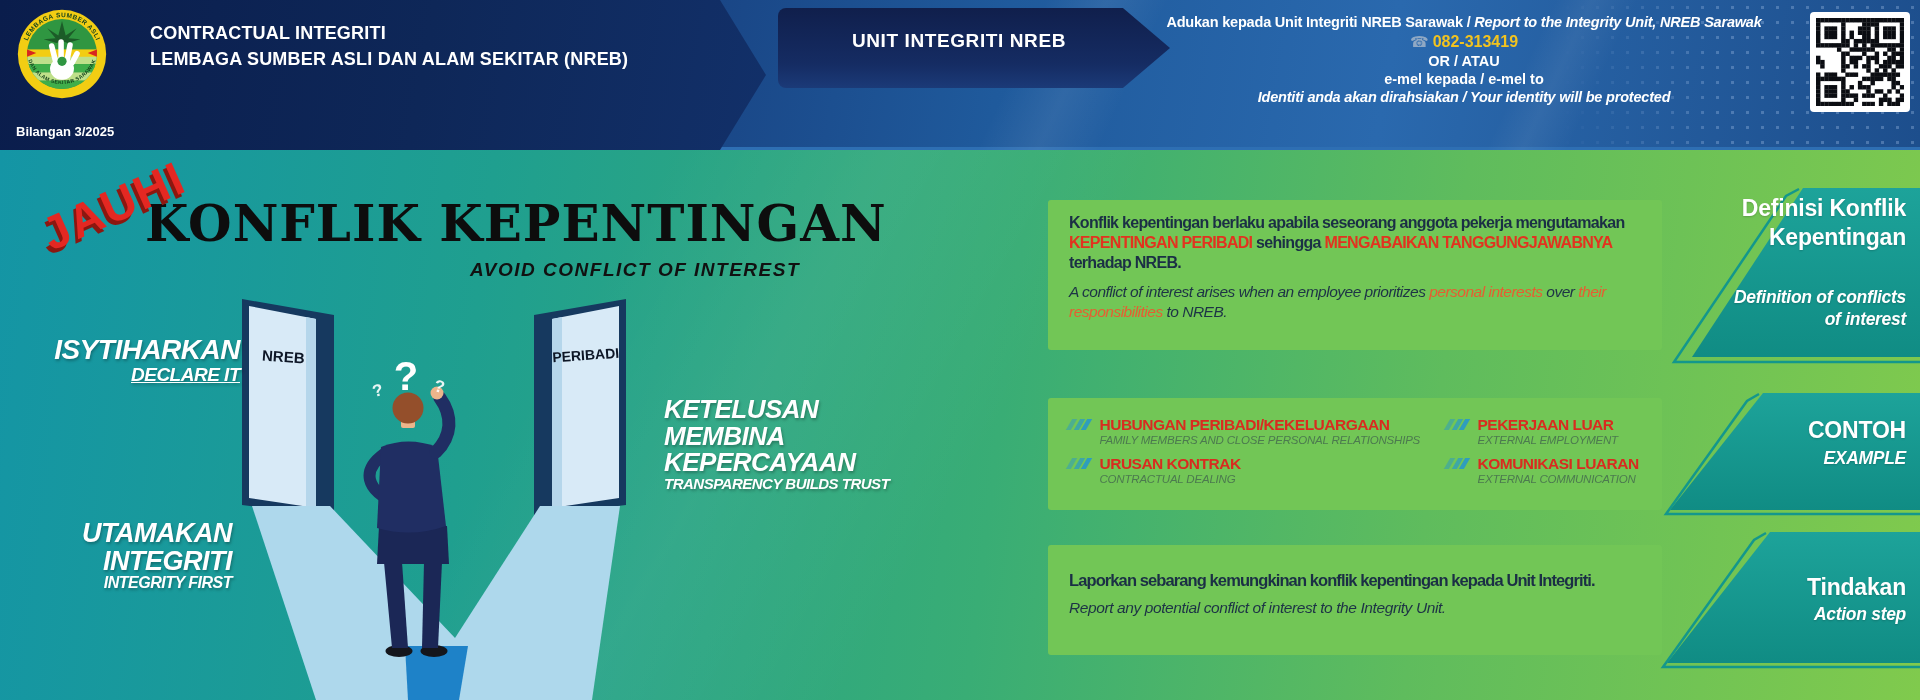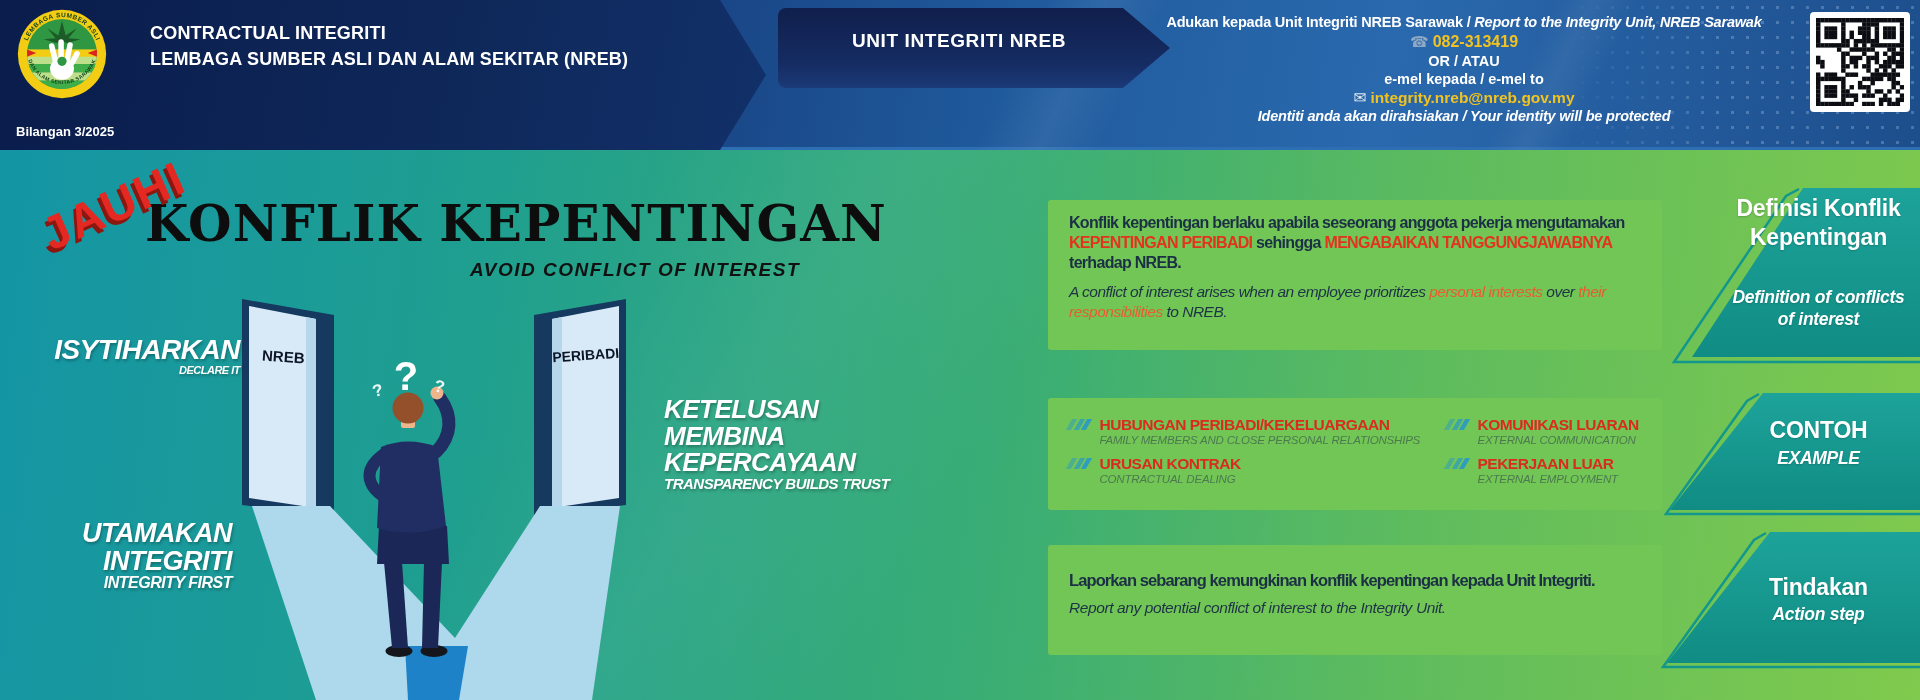--- a/index.html
+++ b/index.html
@@ -175,9 +175,6 @@
       </div>
       <div class="hr-or">OR / ATAU</div>
       <div class="hr-lbl">e-mel kepada / e-mel to</div>
-      <div class="hr-mail">
-        <span class="mail-ico">✉</span><span>integrity.nreb@nreb.gov.my</span>
-      </div>
       <div class="hr-id">Identiti anda akan dirahsiakan / Your identity will be protected</div>
     </div>
 

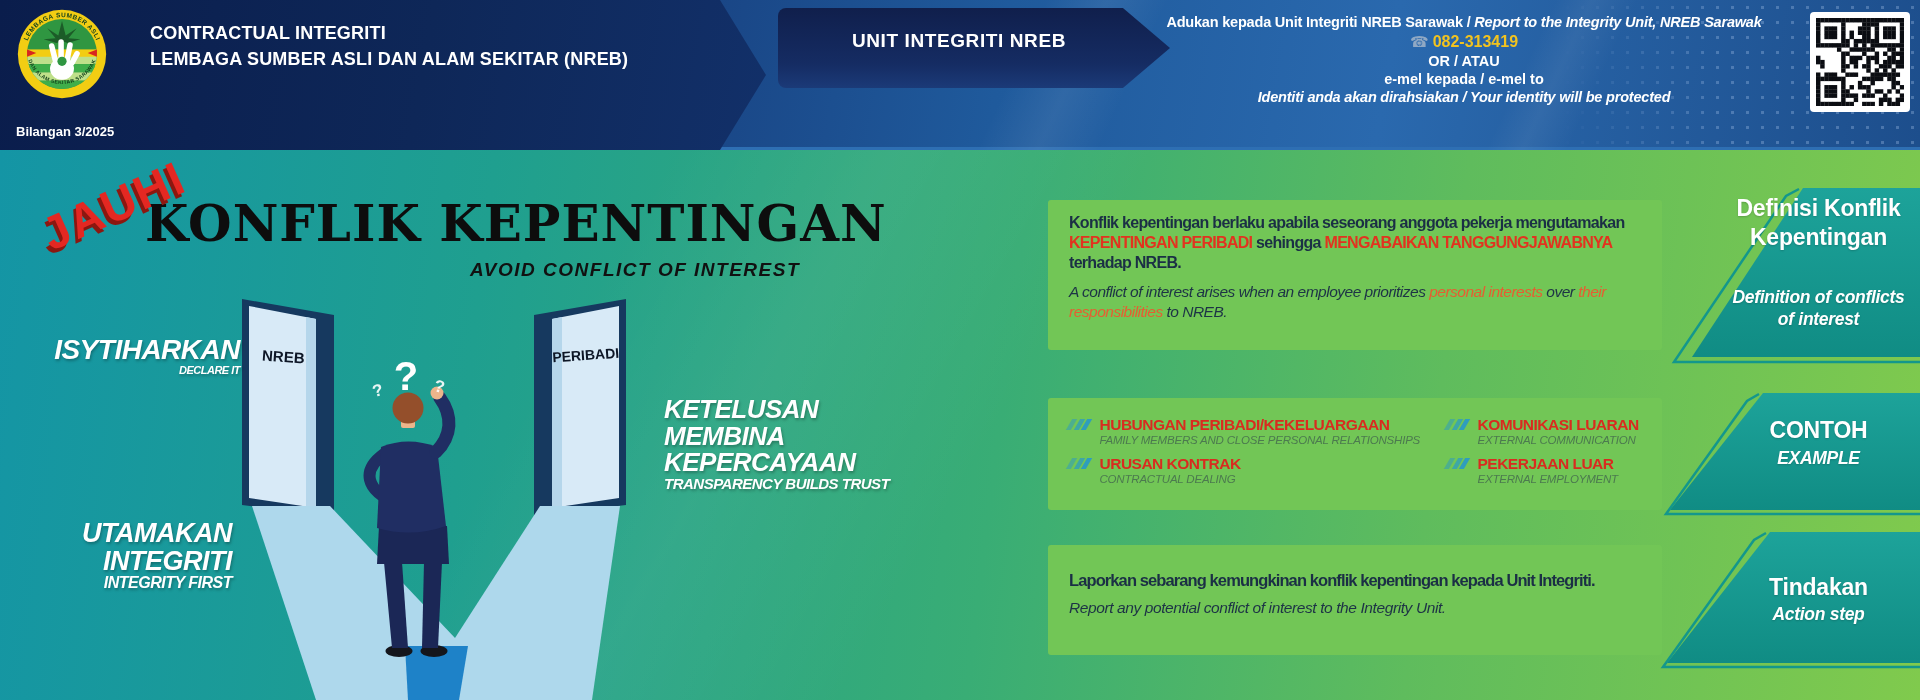--- a/index.html
+++ b/index.html
@@ -103,7 +103,7 @@
 
   
   .tabs-svg{position:absolute;left:0;top:0;width:1920px;height:550px;pointer-events:none;}
-  .tab-txt{position:absolute;right:14px;width:175px;text-align:center;color:#fff;z-index:4;
+  .tab-txt{position:absolute;right:14px;width:175px;text-align:right;color:#fff;z-index:4;
     text-shadow:0 1px 2px rgba(0,0,0,.18);}
   .tab-my{font-weight:bold;font-size:23px;line-height:29px;letter-spacing:-.2px;}
   .tab-en{font-weight:bold;font-style:italic;font-size:17.5px;line-height:22px;letter-spacing:-.3px;}

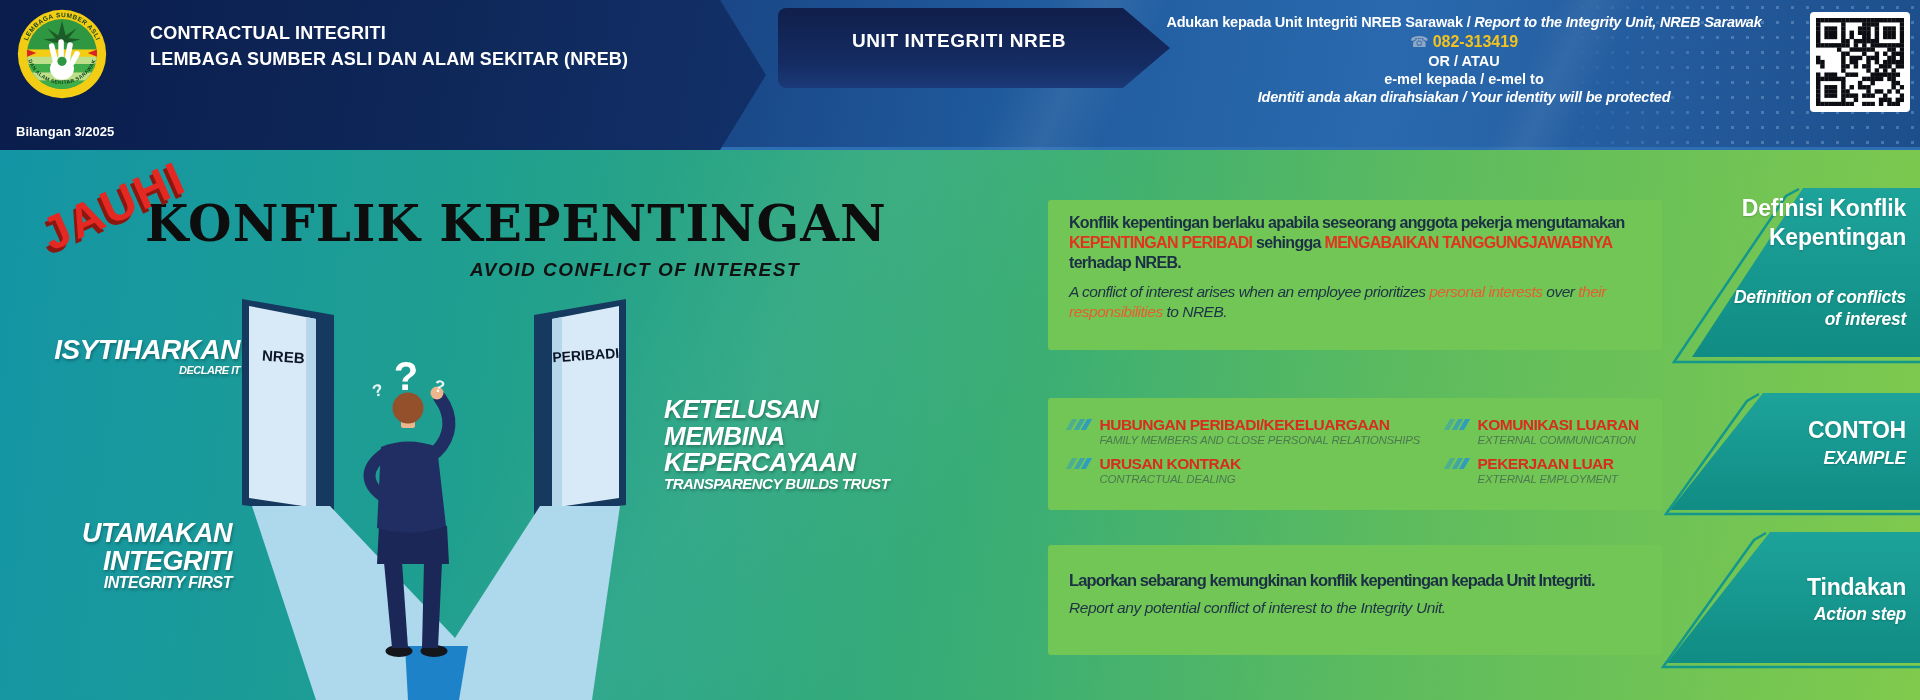--- a/index.html
+++ b/index.html
@@ -65,7 +65,7 @@
     letter-spacing:-.5px;text-shadow:1px 2px 3px rgba(0,0,0,.28);z-index:4;line-height:1.02;}
   .wl-declare{left:40px;top:186px;width:200px;text-align:right;}
   .wl-declare .l1{font-size:28px;}
-  .wl-declare .l2{font-size:11px;}
+  .wl-declare .l2{font-size:19px;text-decoration:underline;}
   .wl-trust{left:664px;top:246px;width:250px;text-align:left;}
   .wl-trust .l1{font-size:26px;}
   .wl-trust .l2{font-size:15px;}

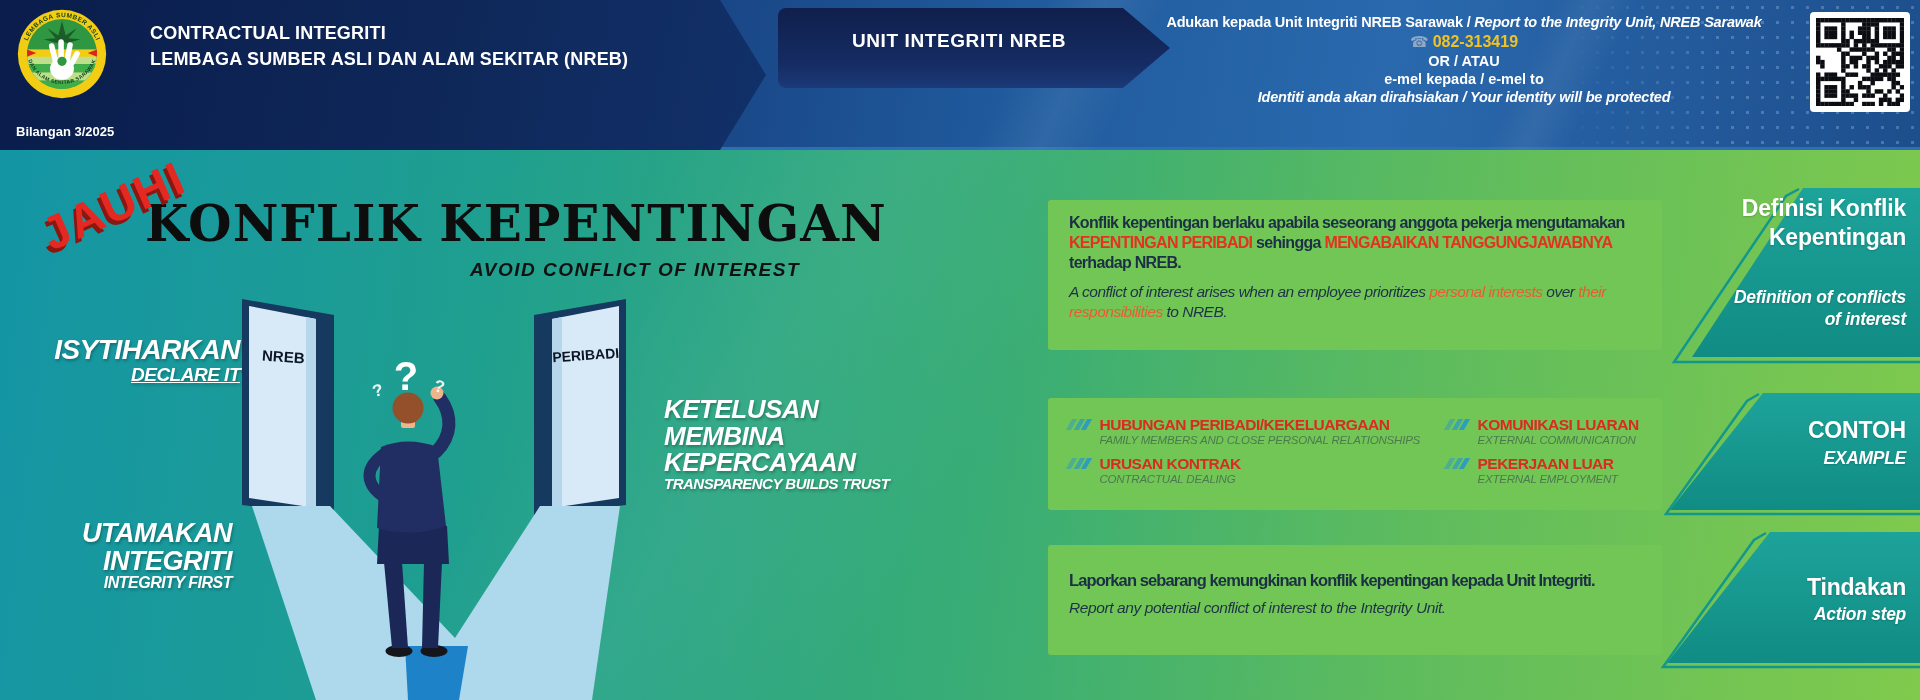--- a/index.html
+++ b/index.html
@@ -523,8 +523,8 @@
               <i></i>
             </span>
           <span>
-              <span class="ex-title">KOMUNIKASI LUARAN</span>
-          <span class="ex-sub">EXTERNAL COMMUNICATION</span>
+              <span class="ex-title">PEKERJAAN LUAR</span>
+          <span class="ex-sub">EXTERNAL EMPLOYMENT</span>
             </span>
         </div>
         <div class="ex-item">
@@ -534,8 +534,8 @@
               <i></i>
             </span>
           <span>
-              <span class="ex-title">PEKERJAAN LUAR</span>
-          <span class="ex-sub">EXTERNAL EMPLOYMENT</span>
+              <span class="ex-title">KOMUNIKASI LUARAN</span>
+          <span class="ex-sub">EXTERNAL COMMUNICATION</span>
             </span>
         </div>
       </div>

